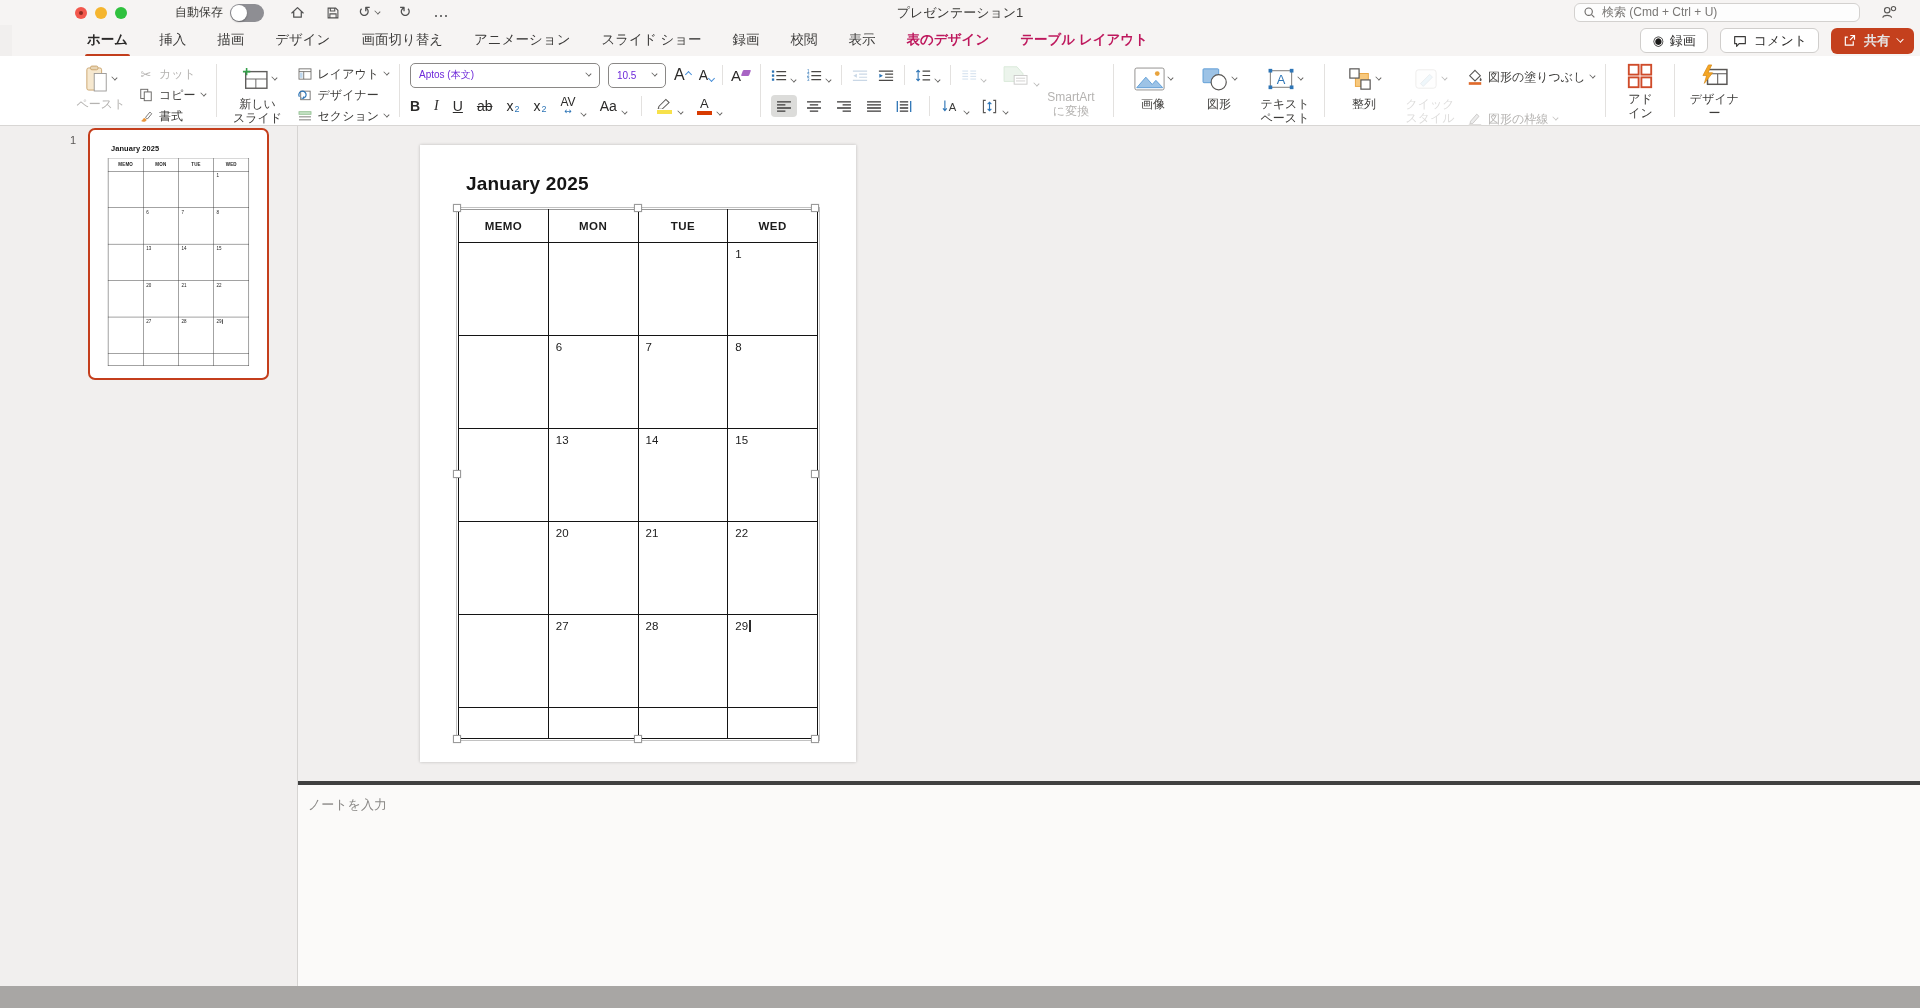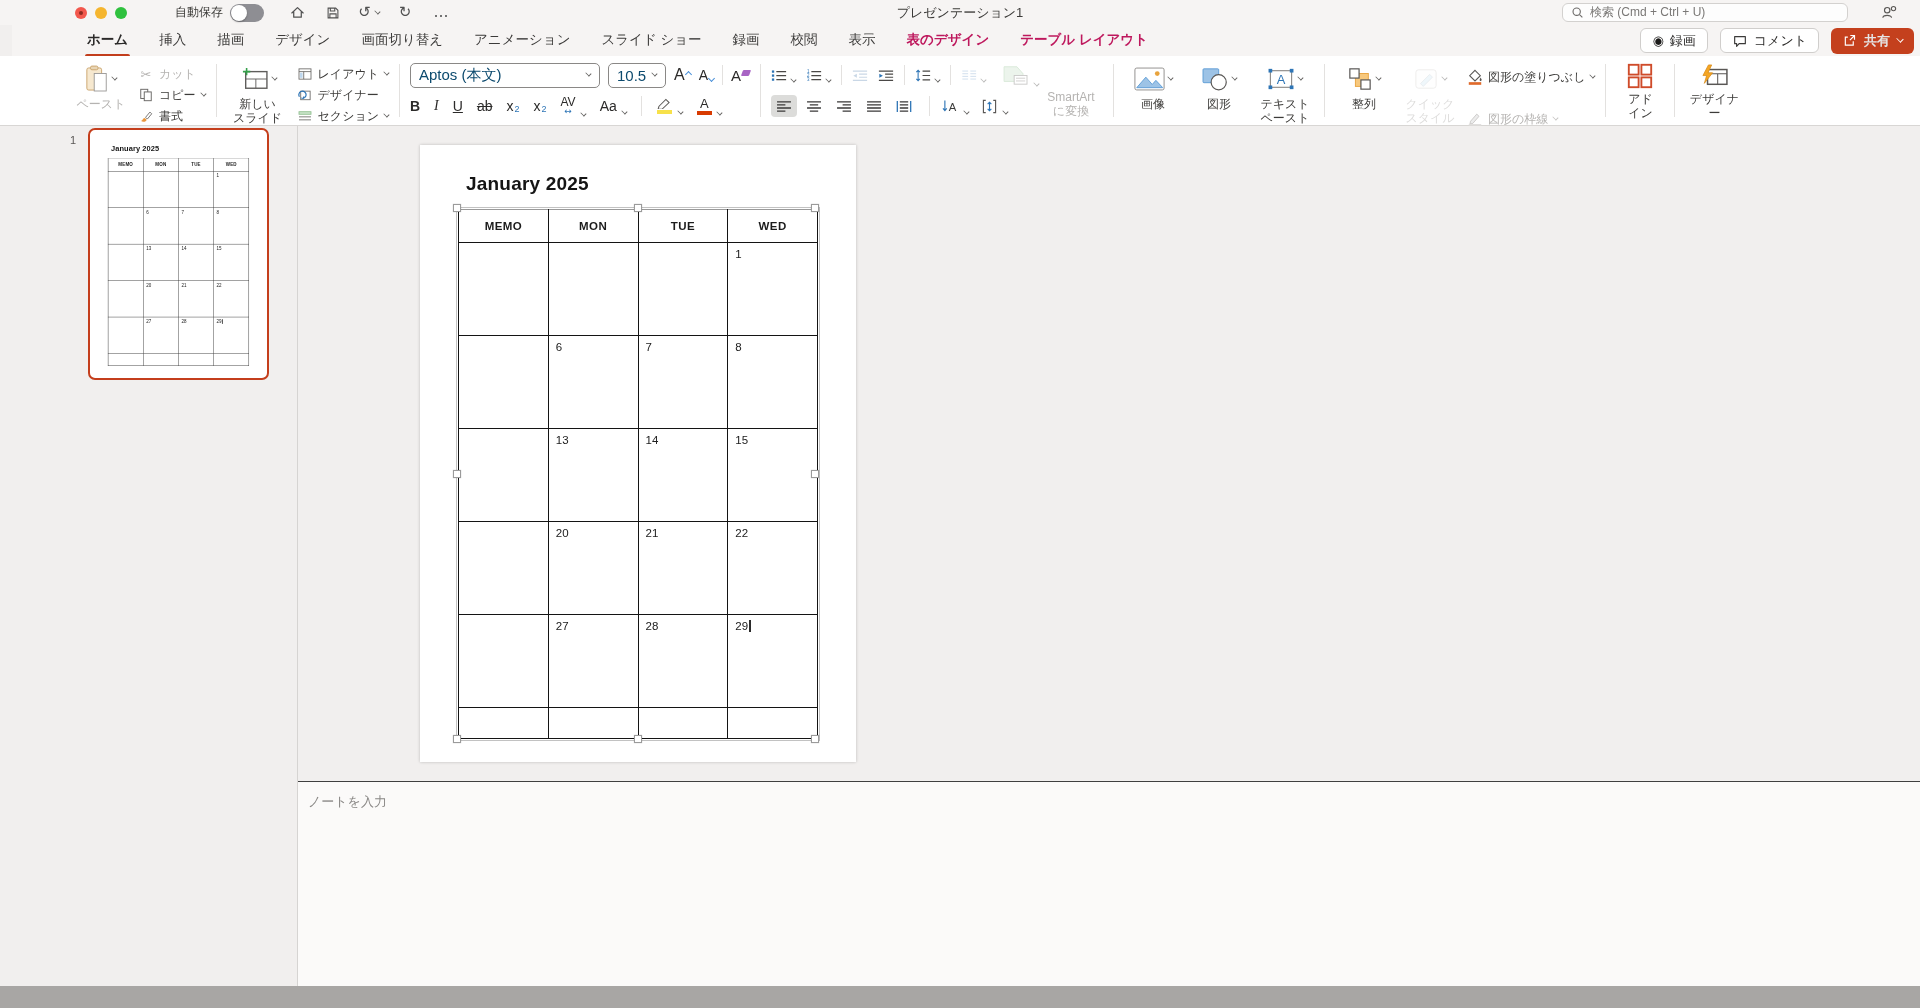--- a/index.html
+++ b/index.html
@@ -25,7 +25,7 @@
     display:inline-block; transform:rotate(45deg) scale(1,.75); margin-top:-3px; }
   .chev.sm { width:5px; height:5px; }
   .doc-title { position:absolute; left:0; right:0; text-align:center; font-size:13px; color:#3c3b39; }
-  .search-box { position:absolute; right:72px; top:3px; width:286px; height:19px; background:#fdfdfd;
+  .search-box { position:absolute; right:60px; top:3px; width:286px; height:19px; background:#fdfdfd;
     border:1px solid #d3d1cf; border-radius:6px; display:flex; align-items:center; gap:6px; padding:0 8px; }
   .search-box span { font-size:12px; color:#7a7876; }
   .acct { position:absolute; right:22px; top:3px; }

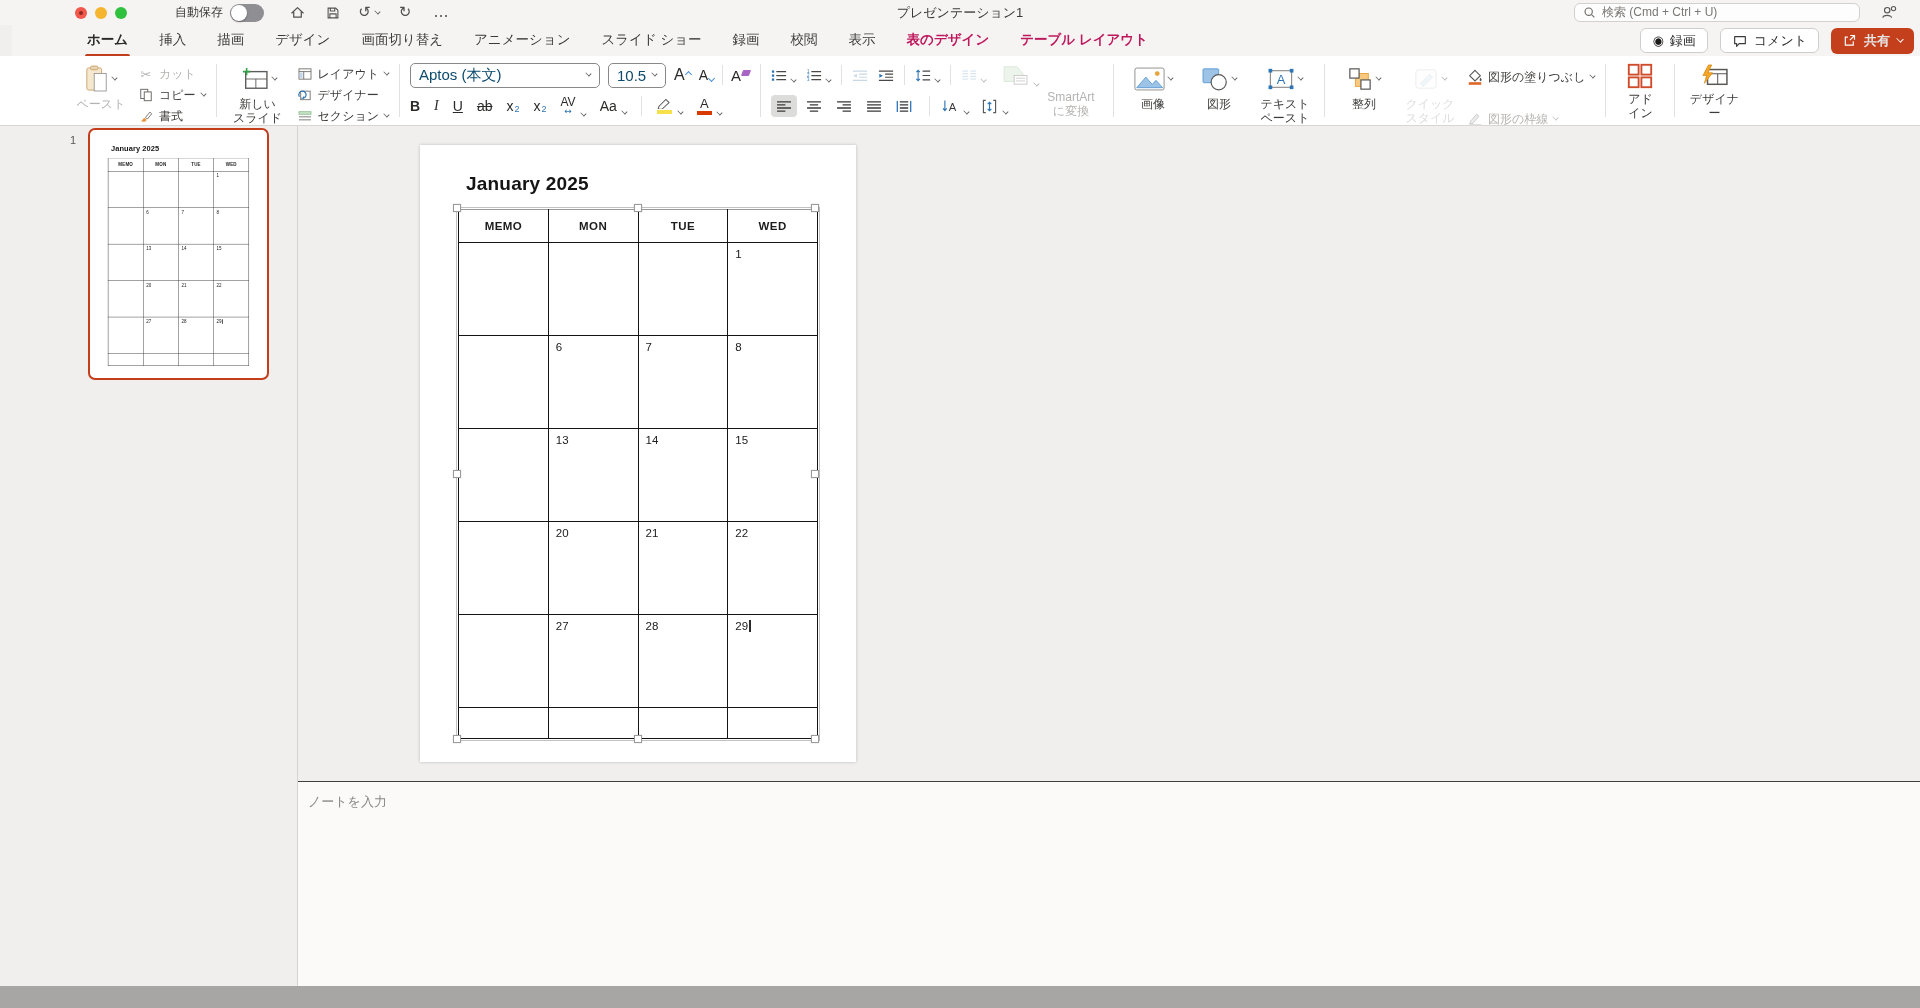--- a/index.html
+++ b/index.html
@@ -63,7 +63,7 @@
   .fontrow { display:flex; align-items:center; gap:8px; height:30px; }
   .fmtrow { display:flex; align-items:center; gap:14px; height:28px; margin-top:2px; }
   .combo { height:25px; border:1px solid #8a8886; border-radius:5px; background:#fff; display:flex;
-    align-items:center; justify-content:space-between; padding:0 8px; font-size:15px; color:#0c4a6e; }
+    align-items:center; justify-content:space-between; padding:0 8px; font-size:10px; color:#6d28d9; }
   .combo.fname { width:190px; }
   .combo.fsize { width:58px; }
   .fbtn { font-size:14px; color:#2b2a29; display:inline-flex; align-items:flex-end; gap:1px; position:relative; }

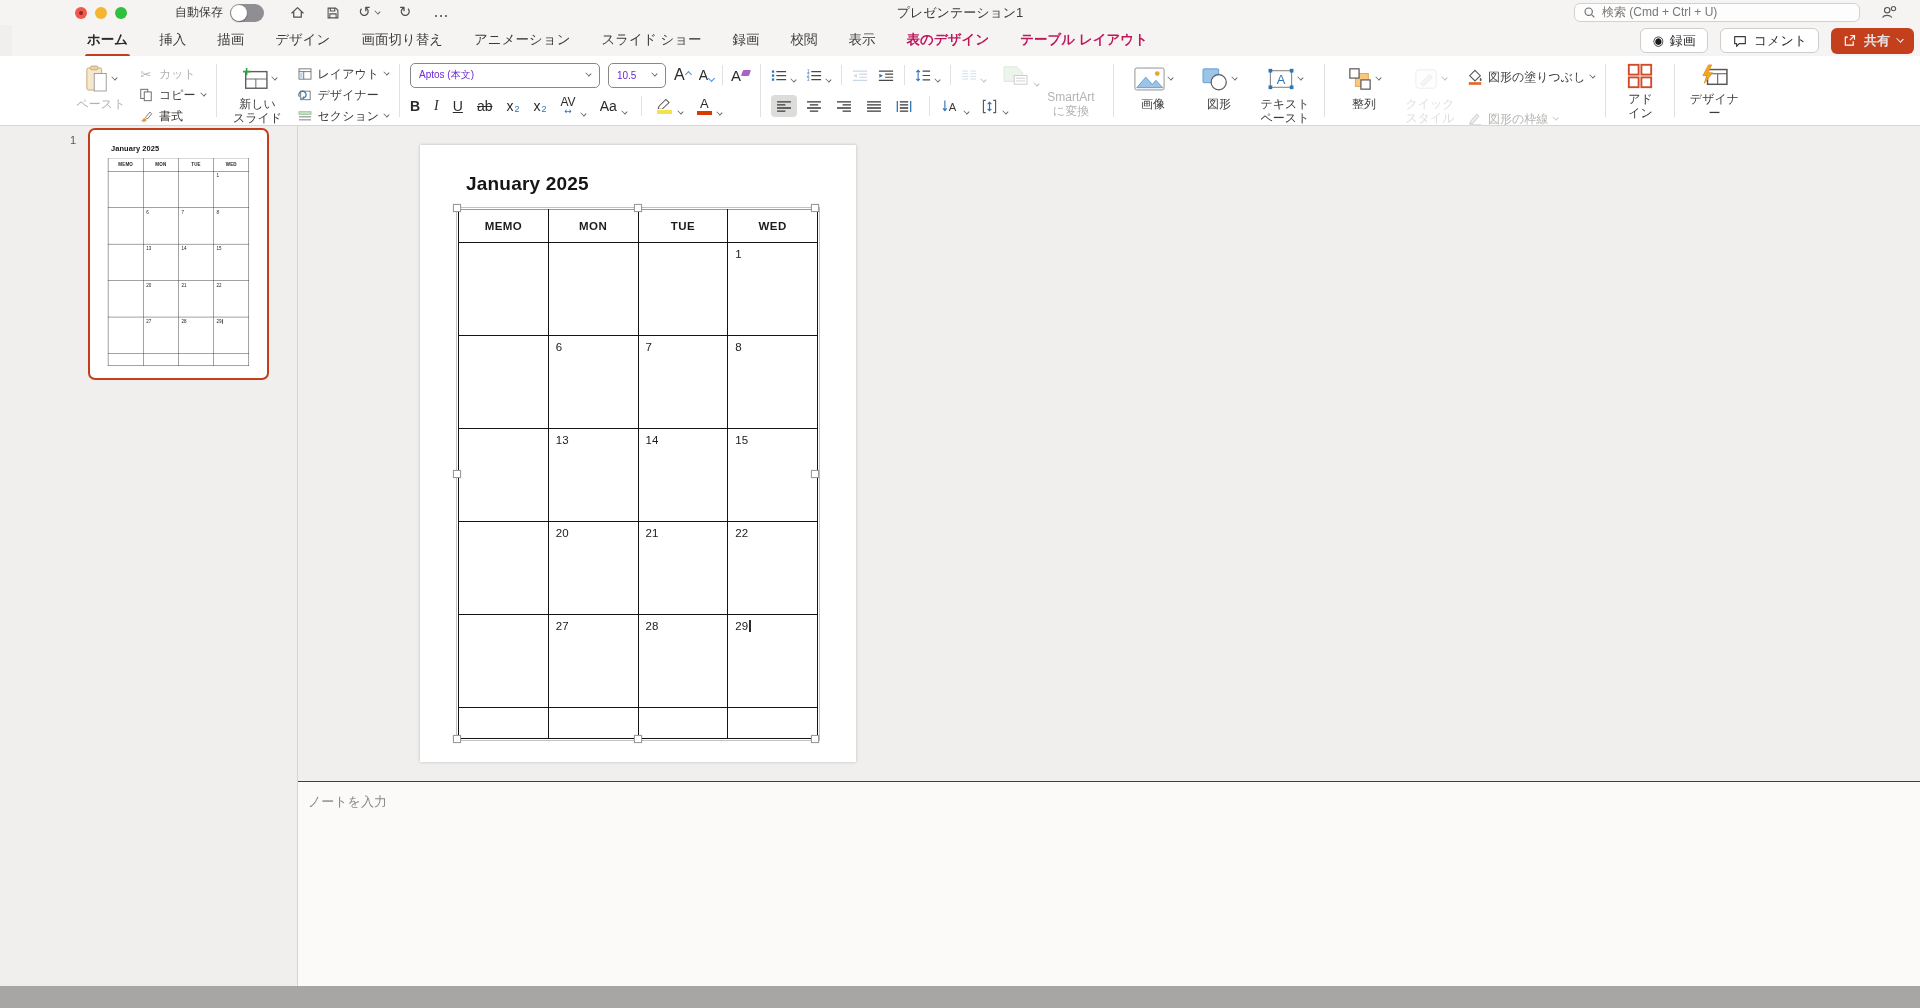--- a/index.html
+++ b/index.html
@@ -104,7 +104,7 @@
   .sel-outline { position:absolute; left:-2px; top:-2px; right:-2px; bottom:-2px; border:1px solid #c2c2c2; pointer-events:none; }
   .handle { position:absolute; width:8px; height:8px; background:#fff; border:1px solid #9b9b9b; box-shadow:0 0 1px rgba(0,0,0,.25); }
 
-  .notes { position:absolute; left:298px; top:655px; width:1622px; height:205px; background:#fbfaf9; border-top:1px solid #404040; }
+  .notes { position:absolute; left:298px; top:655px; width:1622px; height:205px; background:#fbfaf9; border-top:4px solid #404040; }
   .notes-ph { position:absolute; left:10px; top:11px; font-size:13px; color:#8a8886; }
 
   .bottomstrip { position:absolute; left:0; top:986px; width:1920px; height:22px; background:#a8a6a4; }

